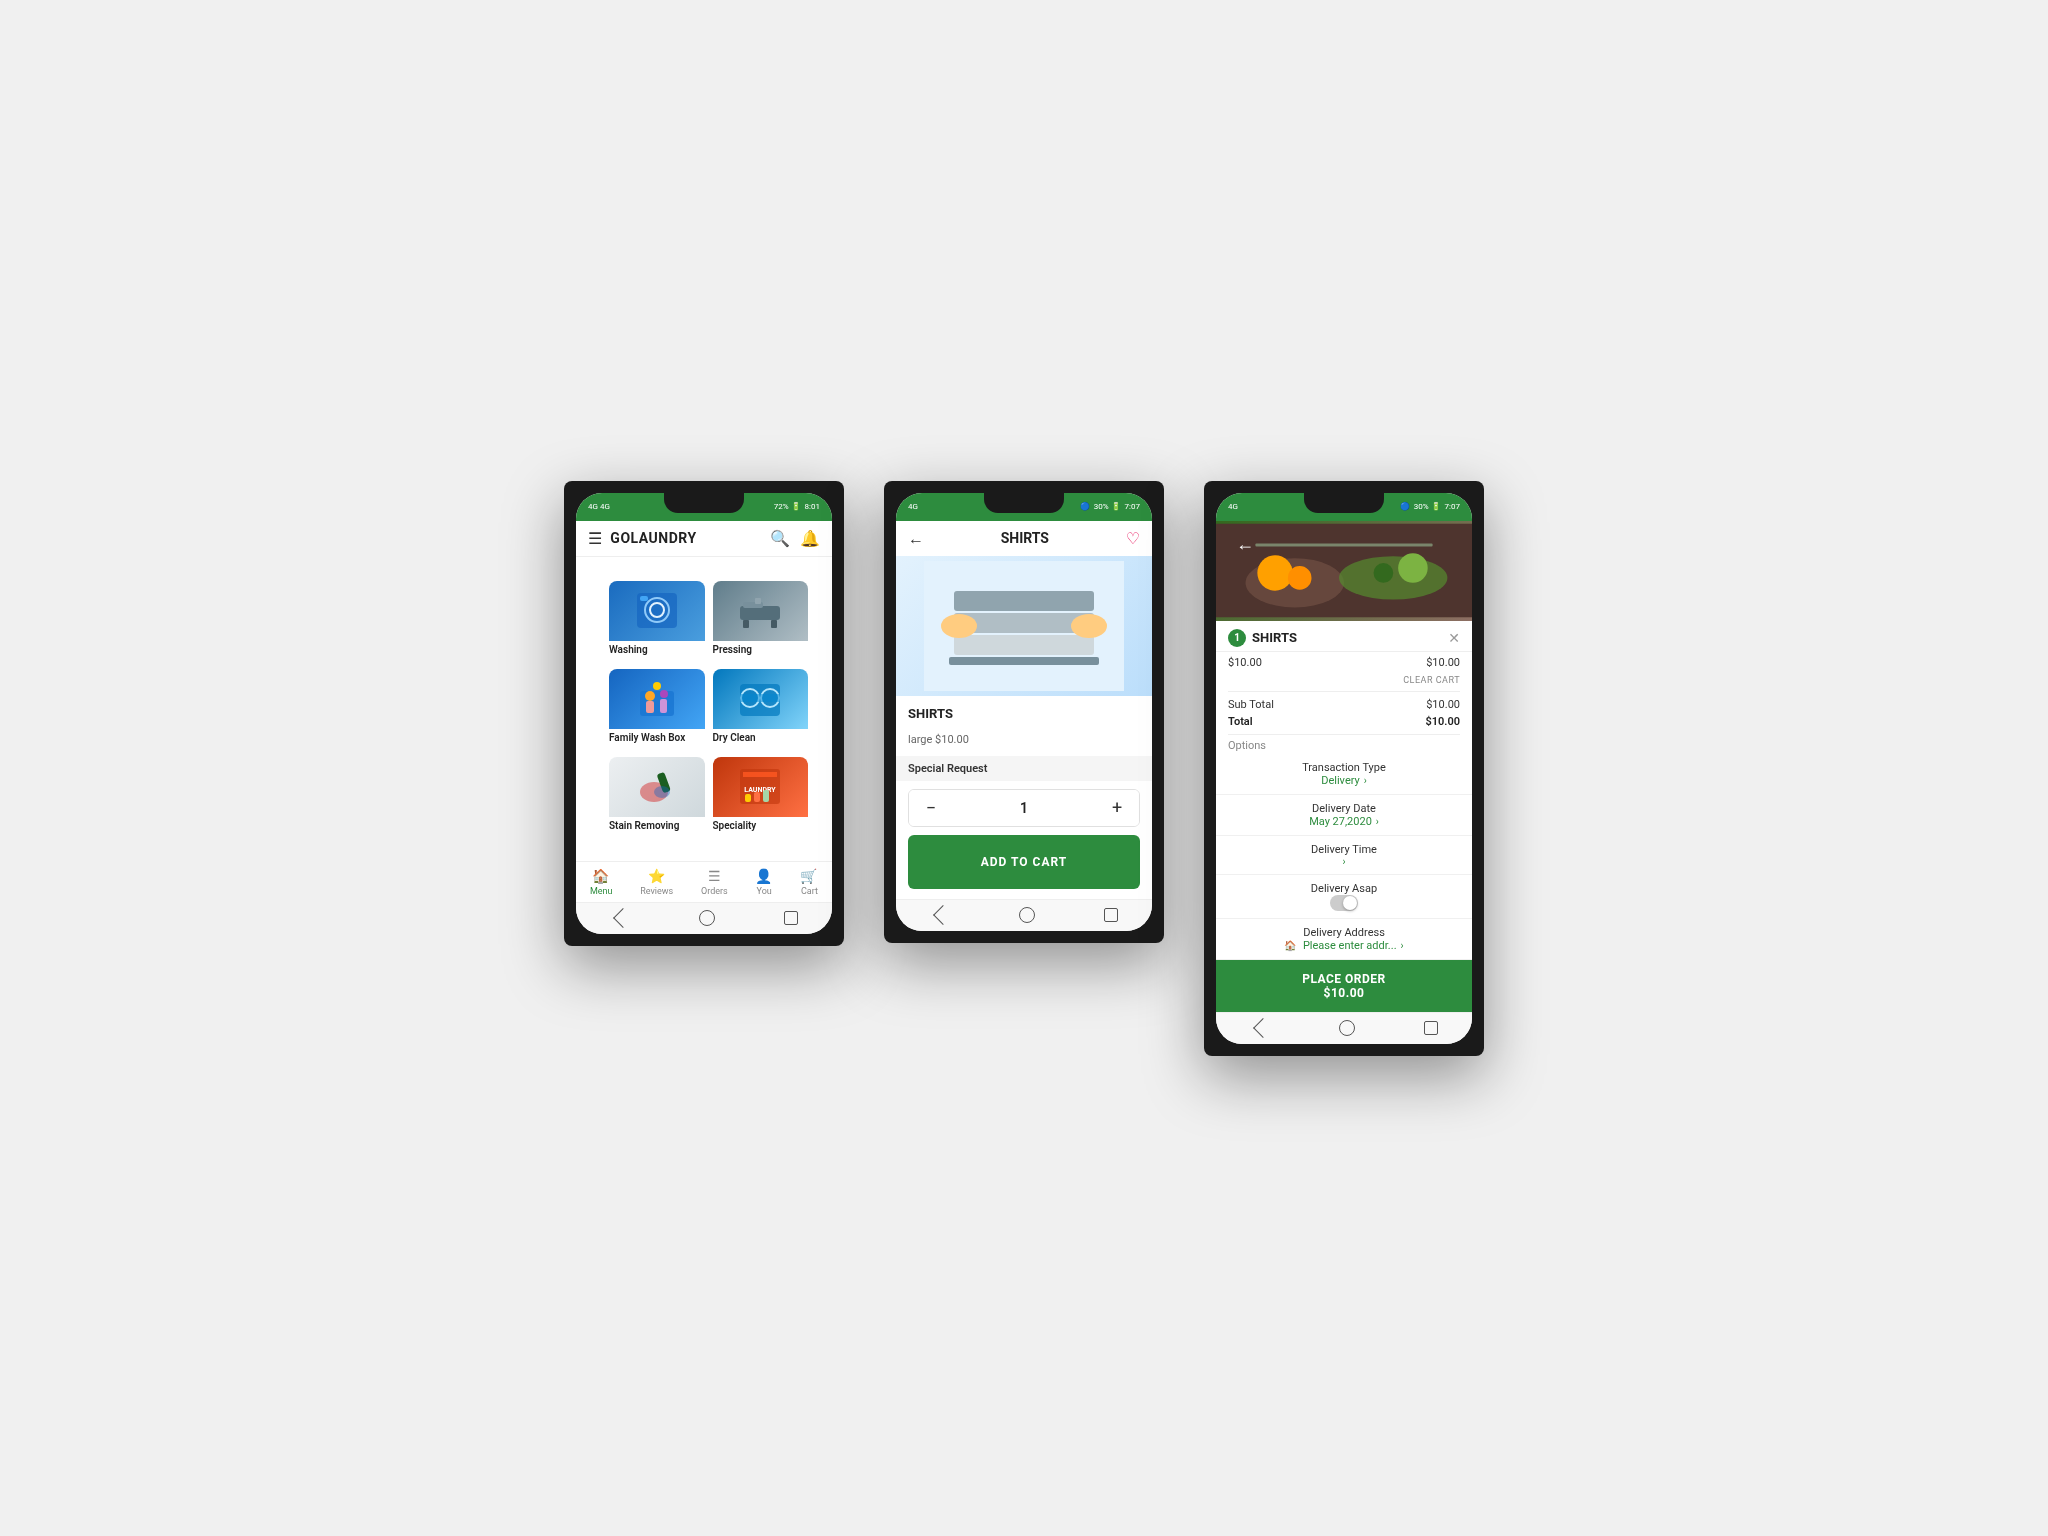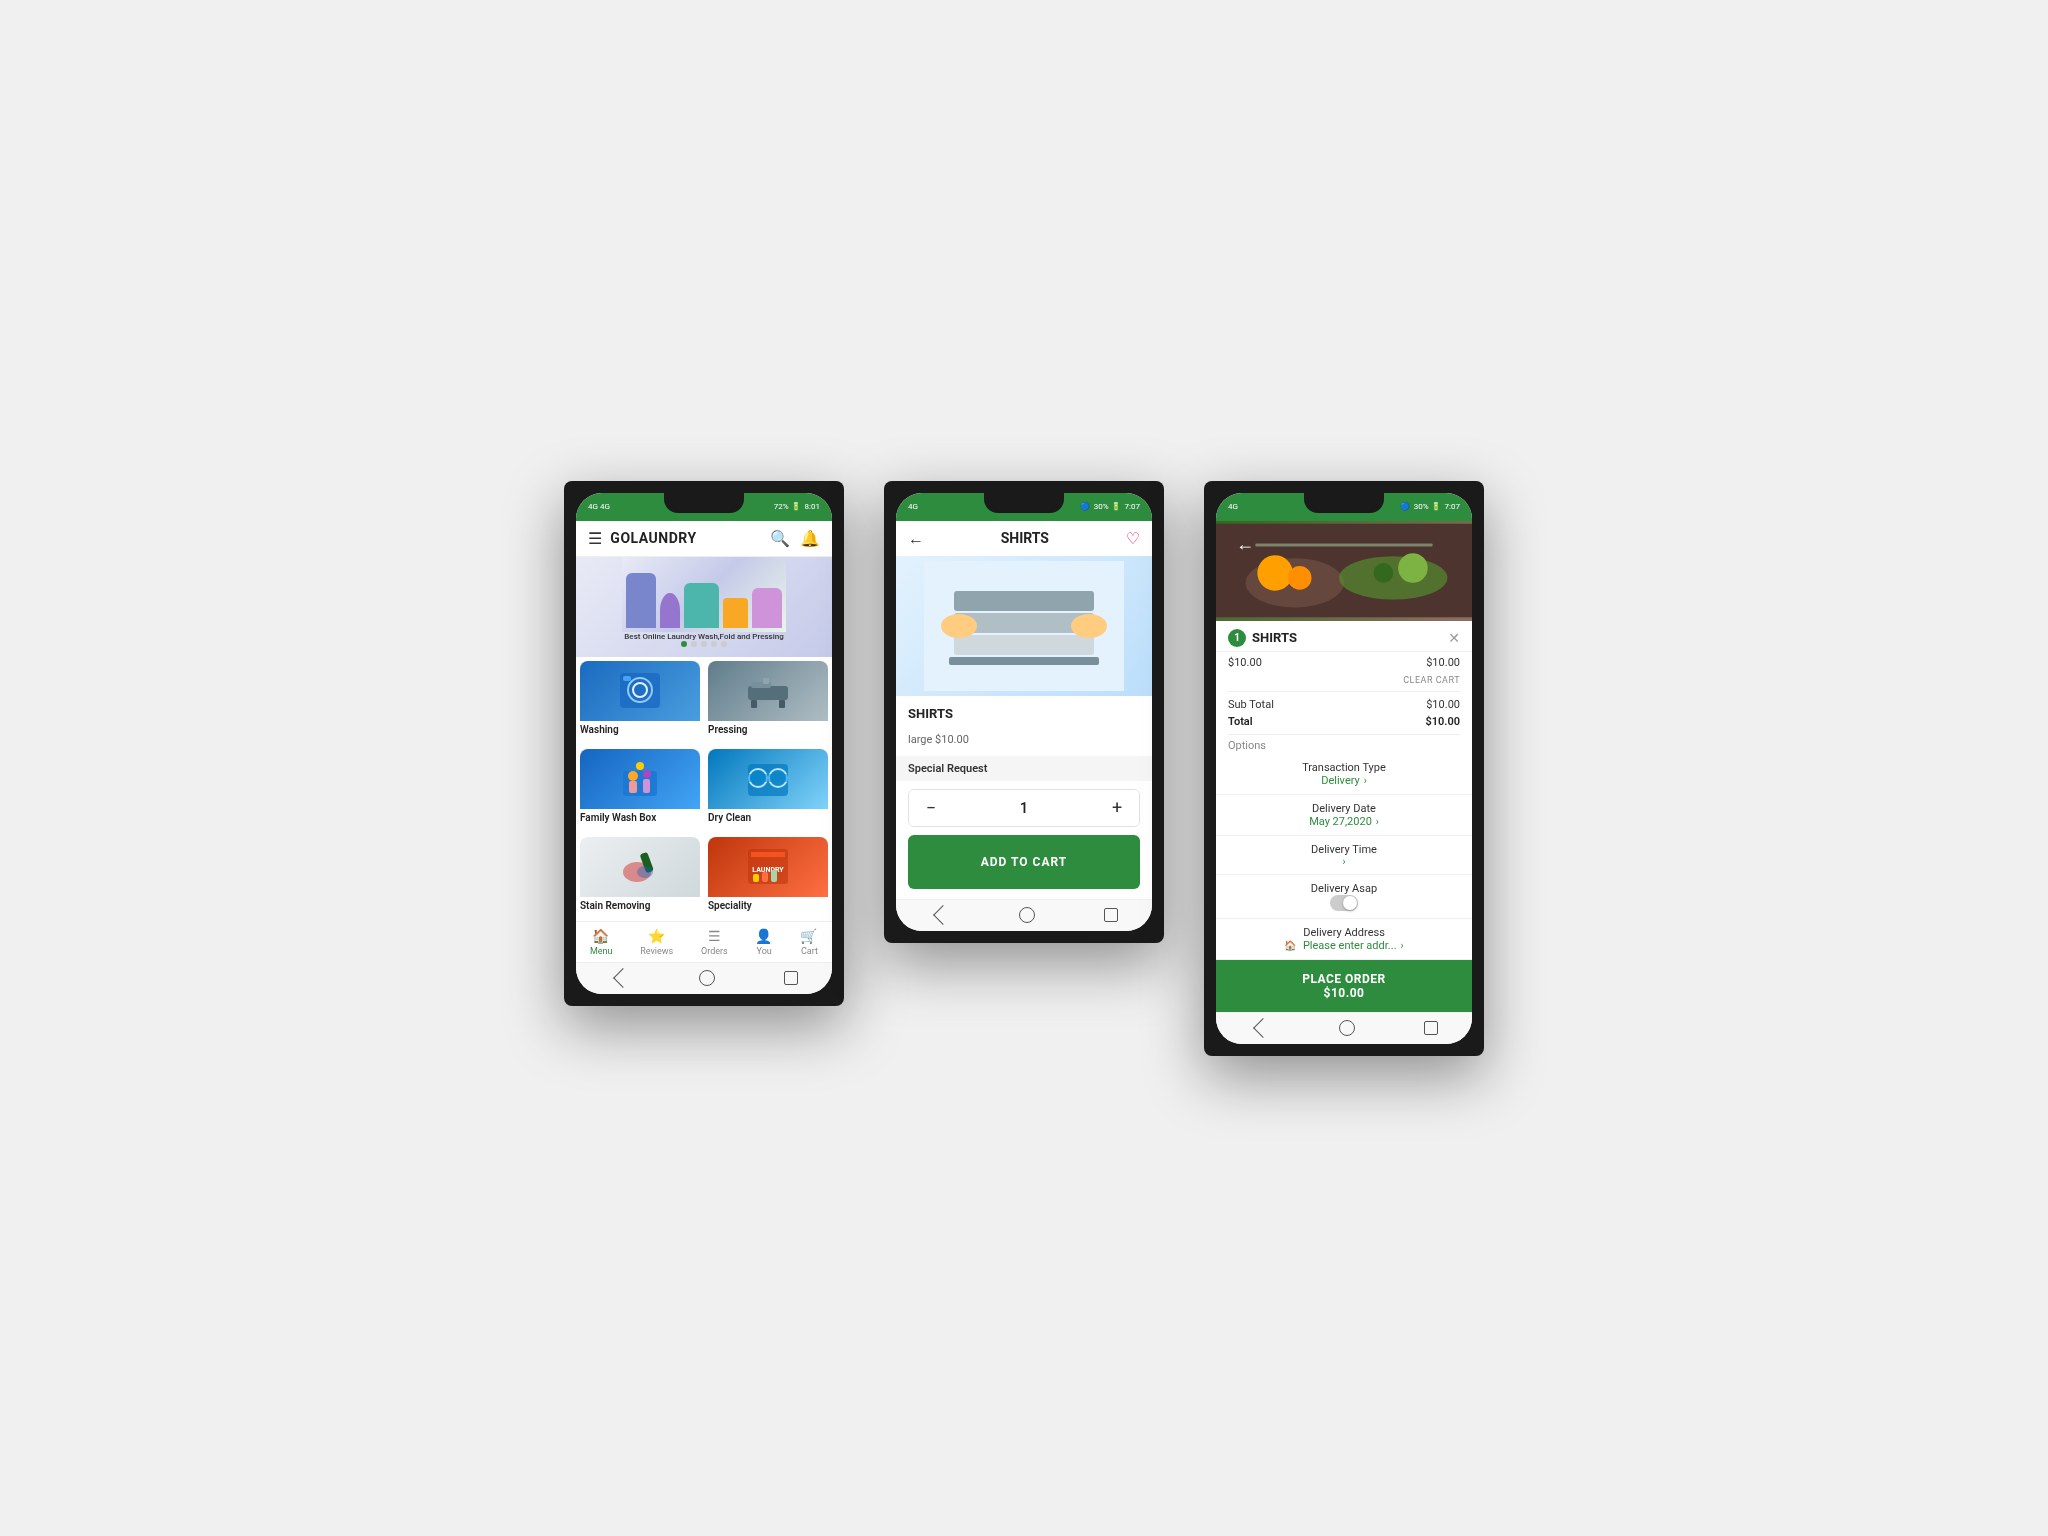--- a/index.html
+++ b/index.html
@@ -409,23 +409,6 @@
         </div>
       </div>
 
-      <div class="banner">
-        <div class="banner-illustration">
-          <div class="banner-shape1"></div>
-          <div class="banner-shape2"></div>
-          <div class="banner-shape3"></div>
-          <div class="banner-shape4"></div>
-          <div class="banner-shape1" style="height:40px;background:#ce93d8;"></div>
-        </div>
-        <div class="banner-text">Best Online Laundry Wash,Fold and Pressing</div>
-        <div class="banner-dots">
-          <div class="dot active"></div>
-          <div class="dot"></div>
-          <div class="dot"></div>
-          <div class="dot"></div>
-          <div class="dot"></div>
-        </div>
-      </div>
 
       <div class="grid-section">
         <div class="grid-2">

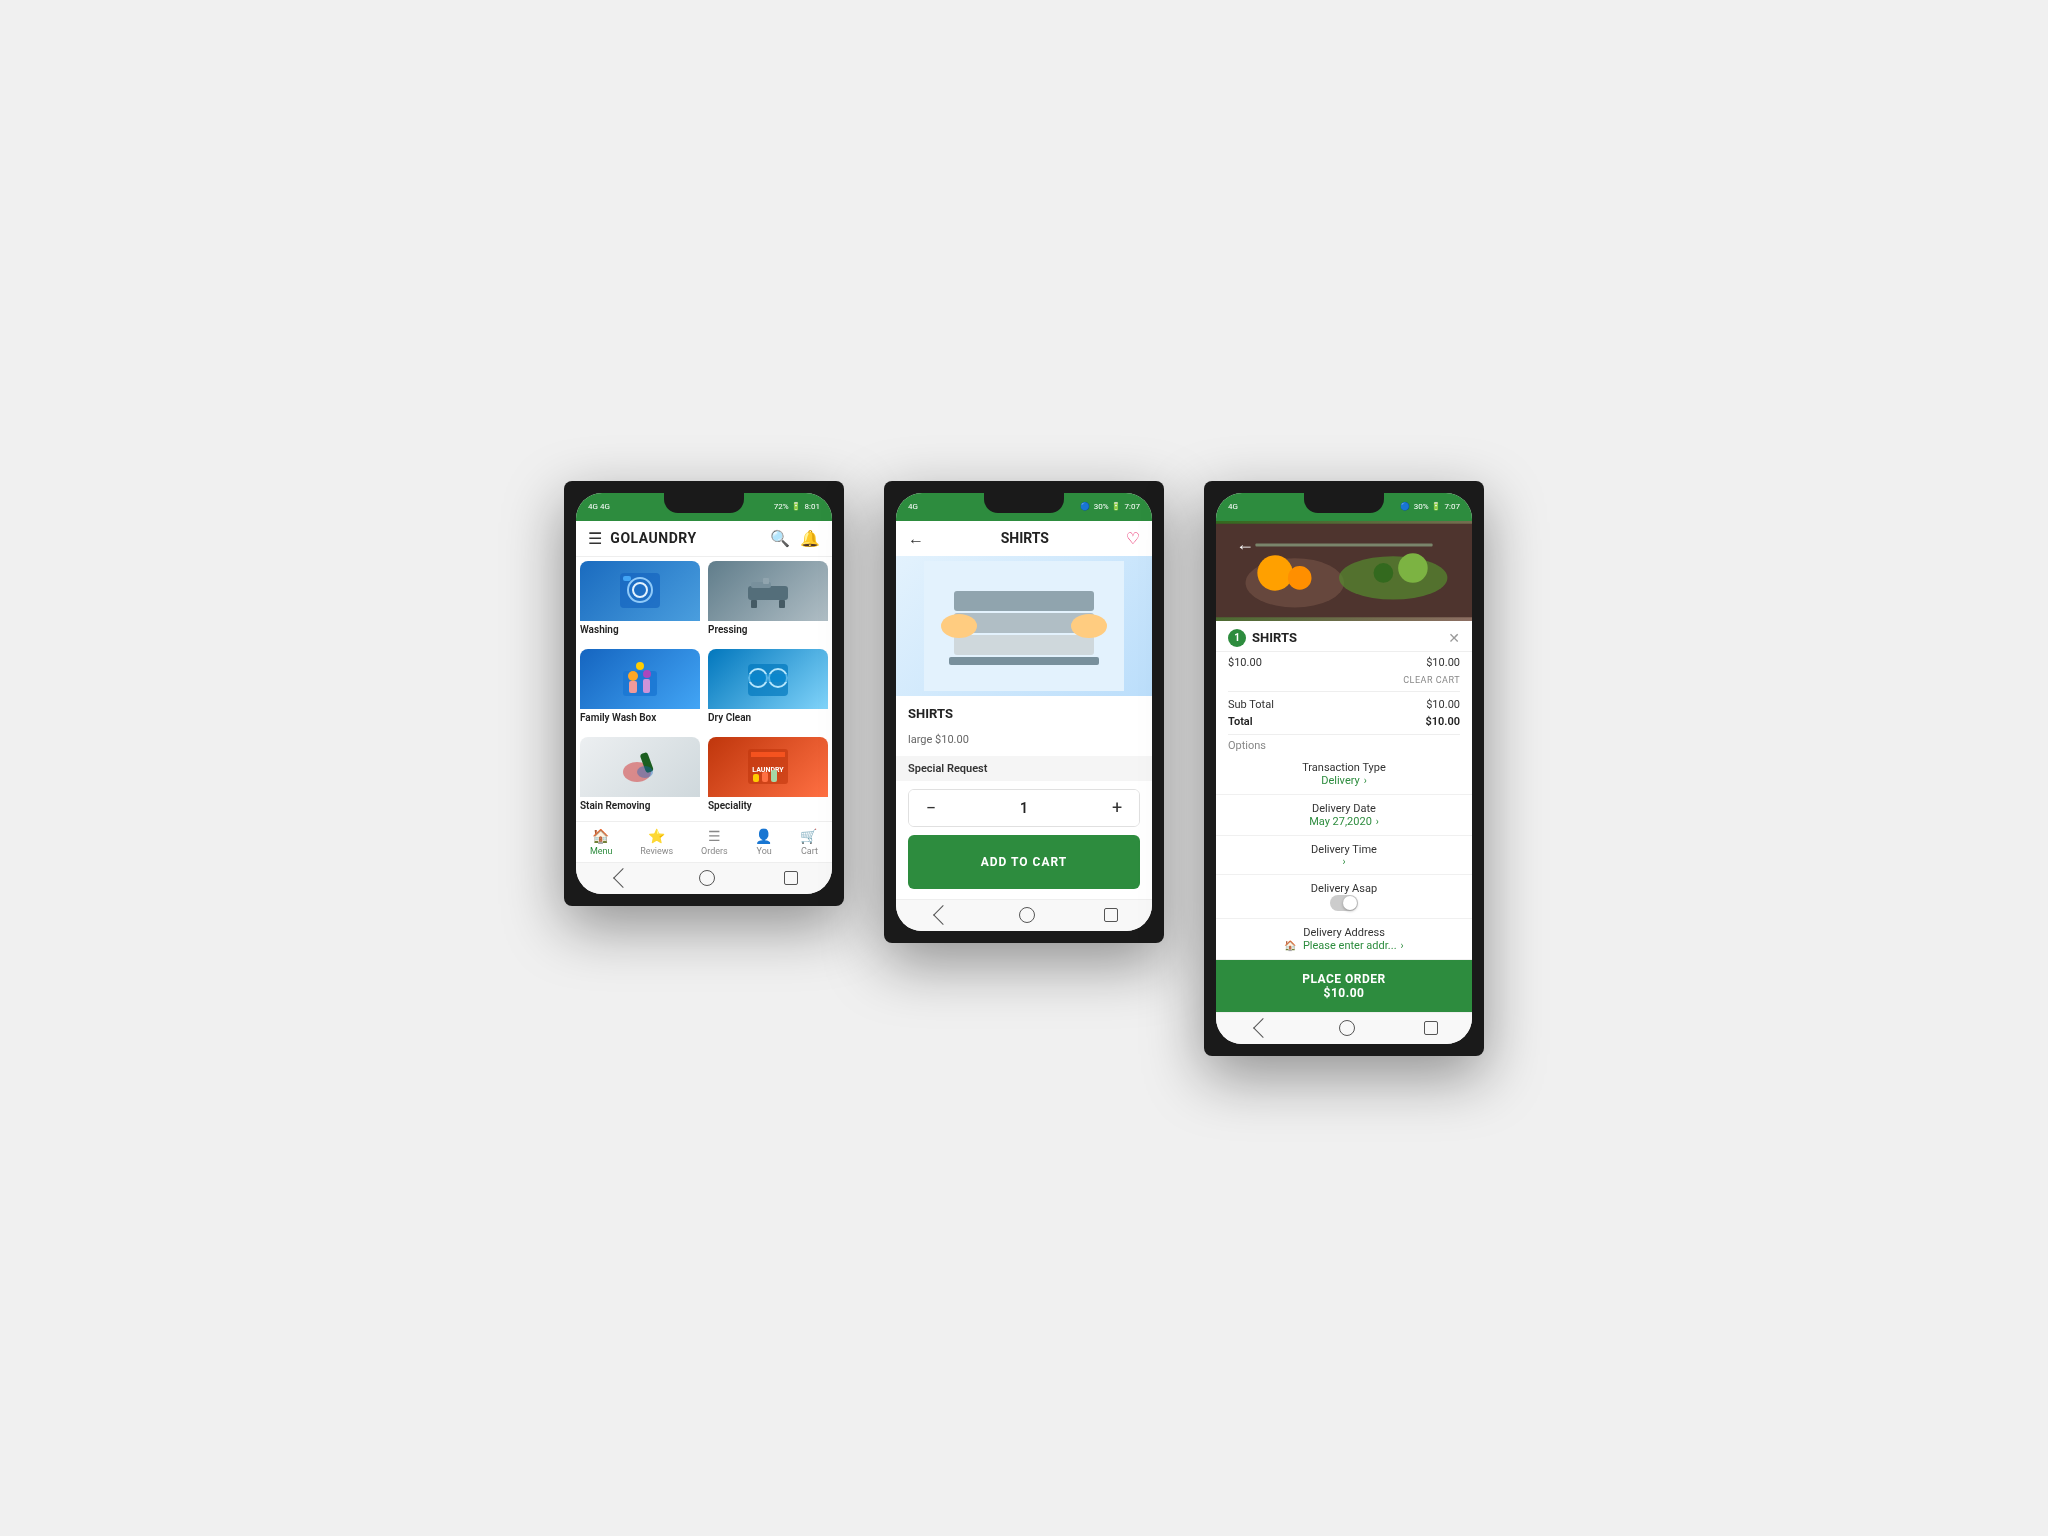--- a/index.html
+++ b/index.html
@@ -109,7 +109,7 @@
     .banner-dots { display: flex; gap: 4px; margin-bottom: 4px; }
     .dot { width: 6px; height: 6px; border-radius: 50%; background: #ccc; }
     .dot.active { background: #2d8c3e; }
-    .grid-section { padding: 4px; }
+    .grid-section { padding: 24px; margin-left: 9px; }
     .grid-2 { display: grid; grid-template-columns: 1fr 1fr; gap: 8px; }
     .grid-item {
       border-radius: 8px;

